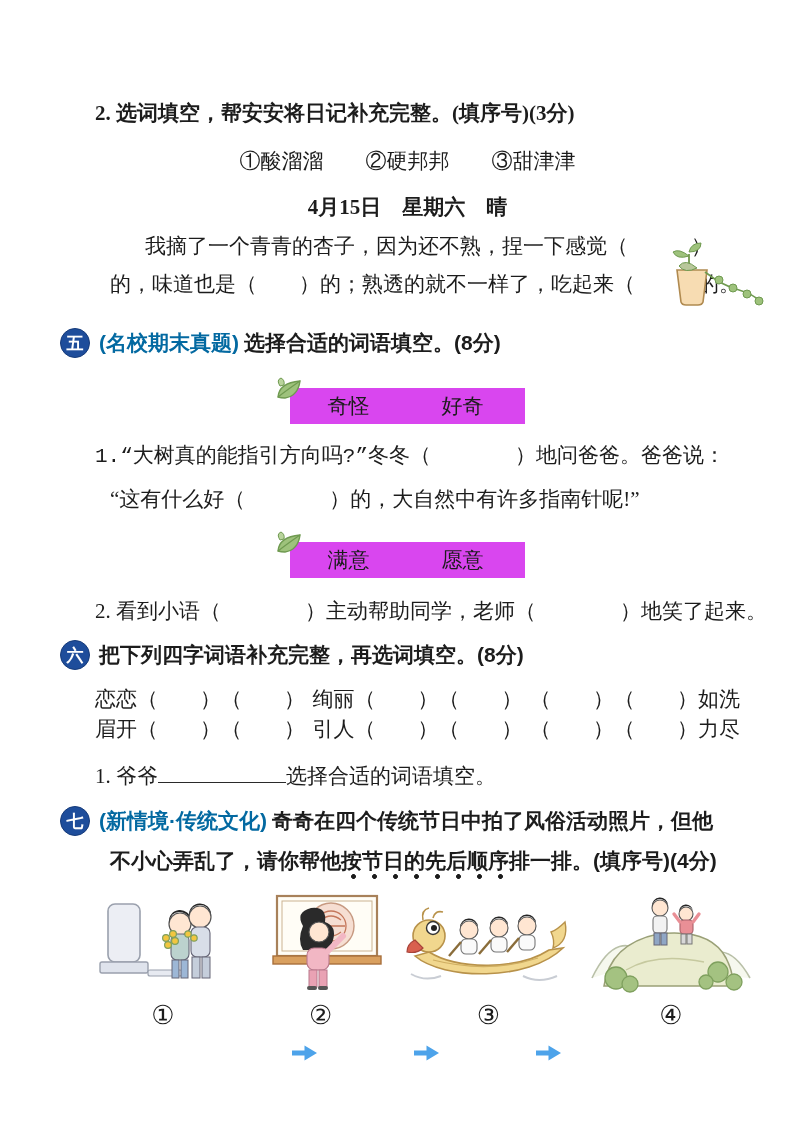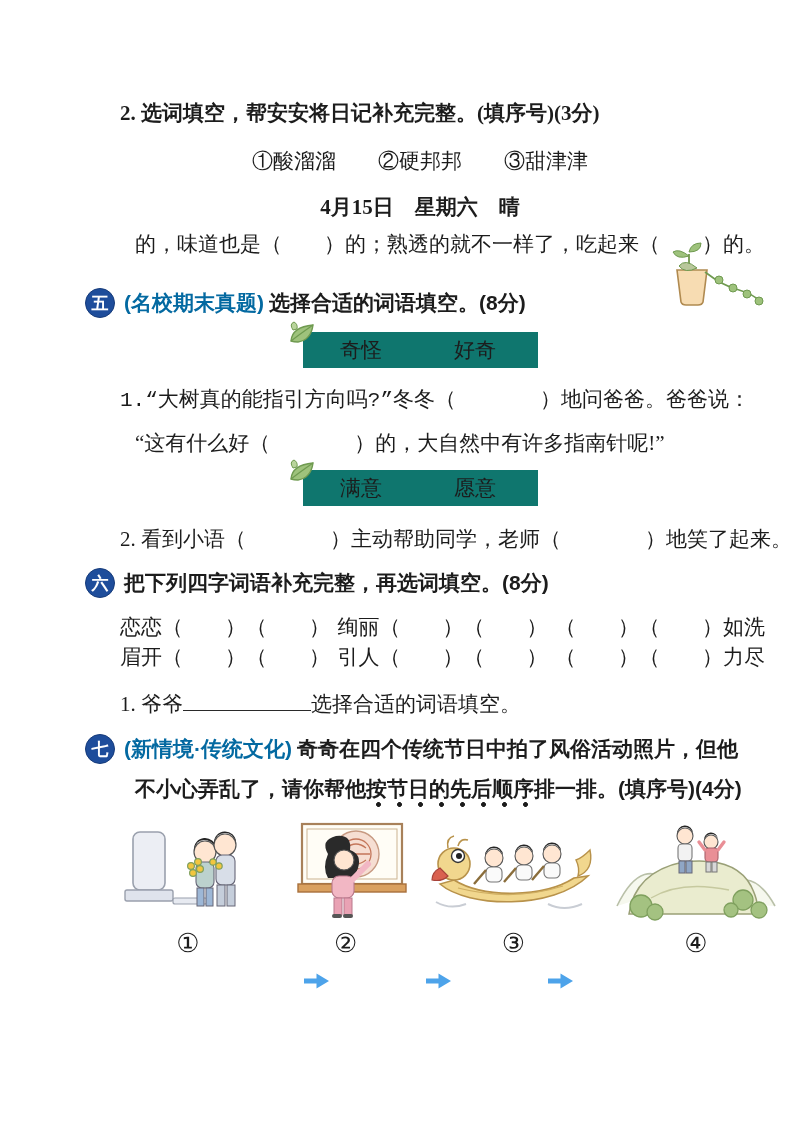--- a/index.html
+++ b/index.html
@@ -5,7 +5,7 @@
   * { margin:0; padding:0; box-sizing:border-box; }
   html,body { width:793px; height:1122px; background:#ffffff; overflow:hidden; }
   body { font-family:"Liberation Serif","DejaVu Serif",serif; color:#1c1c1c; font-size:21px; }
-  .sheet { position:relative; width:793px; height:1122px; padding:98px 38px 0 85px; }
+  .sheet { position:relative; width:793px; height:1122px; padding:98px 38px 0 60px; }
 
   .line { line-height:30px; white-space:nowrap; }
   .bold { font-weight:bold; }

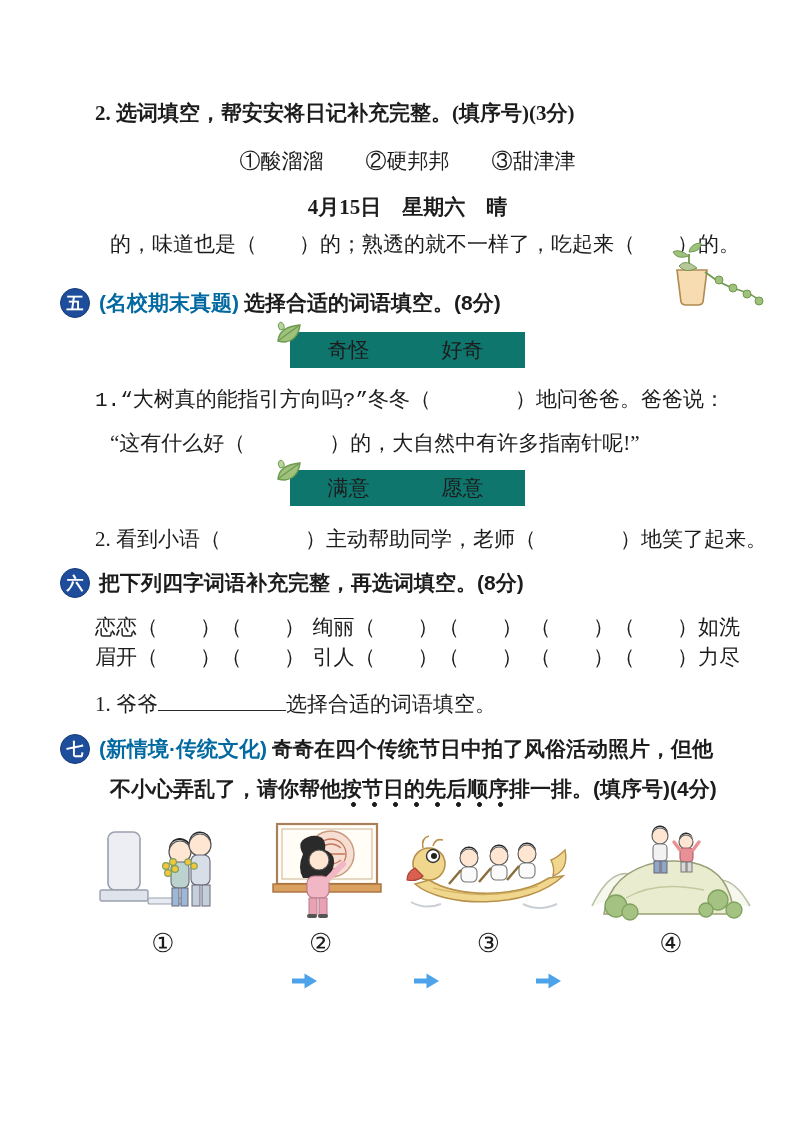--- a/index.html
+++ b/index.html
@@ -59,6 +59,7 @@
   <div class="line bold indent1">2. 选词填空，帮安安将日记补充完整。(填序号)(3分)</div>
   <div class="line" style="margin-top:18px; text-align:center;">①酸溜溜　　②硬邦邦　　③甜津津</div>
   <div class="line bold" style="margin-top:16px; text-align:center;">4月15日　星期六　晴</div>
+  <div class="line indent3" style="margin-top:8px; line-height:32px;">我摘了一个青青的杏子，因为还不熟，捏一下感觉（　　　）</div>
   <div class="line indent2" style="margin-top:6px; line-height:32px;">的，味道也是（　　）的；熟透的就不一样了，吃起来（　　）的。</div>
 
   <span class="plant-abs">

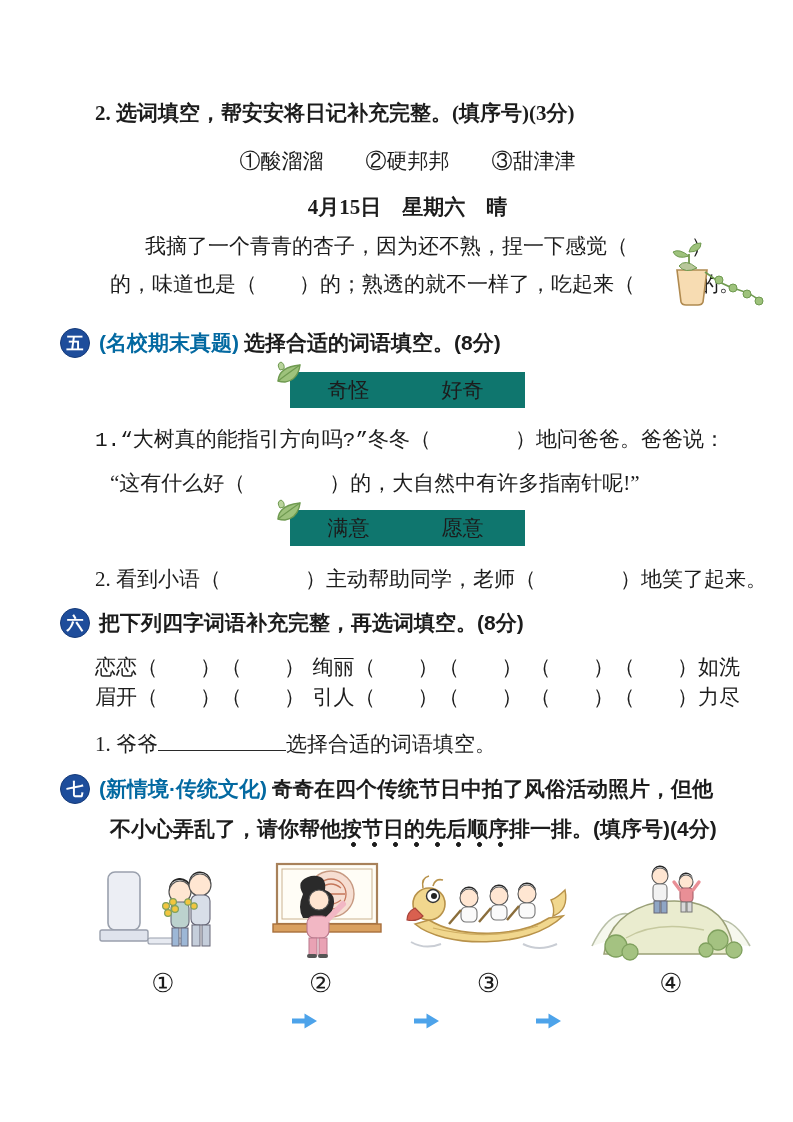--- a/index.html
+++ b/index.html
@@ -25,8 +25,8 @@
 
   
   .bank-row { display:flex; justify-content:center; }
-  .bank { position:relative; background:#0f766e; padding:4px 34px 4px 30px; min-width:235px;
-          display:flex; justify-content:center; gap:72px; line-height:28px; }
+  .bank { position:relative; background:#d946ef; padding:4px 34px 4px 30px; min-width:235px;
+          display:flex; justify-content:center; gap:72px; line-height:28px;margin-top:16px; }
   .bank .leaf { position:absolute; left:-16px; top:-11px; }
 
   

